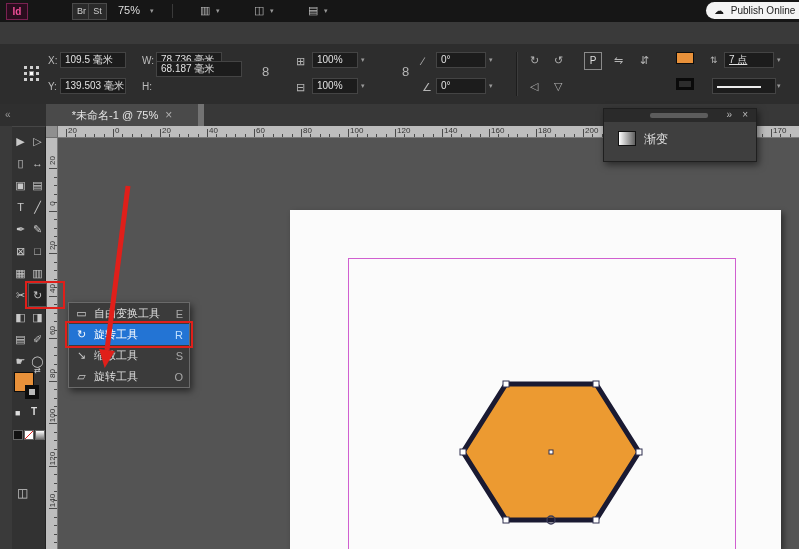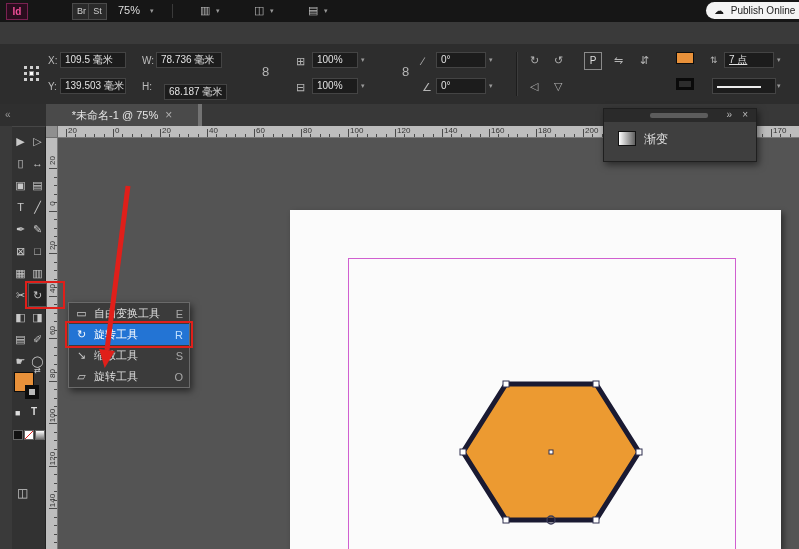--- a/index.html
+++ b/index.html
@@ -126,7 +126,7 @@
     <div class="cb-label" style="left:48px;top:37px;">Y:</div>
     <div class="cb-input" style="left:60px;top:34px;width:66px;">139.503 毫米</div>
     <div class="cb-label" style="left:142px;top:37px;">H:</div>
-    <div class="cb-input" style="left:156px;top:40px;width:63px;margin-left:8px;">68.187 毫米</div>
+    <div class="cb-input" style="left:156px;top:17px;width:86px;">68.187 毫米</div>
 
     <div class="cb-icon" style="left:262px;top:20px;font-size:13px;">8</div>
 

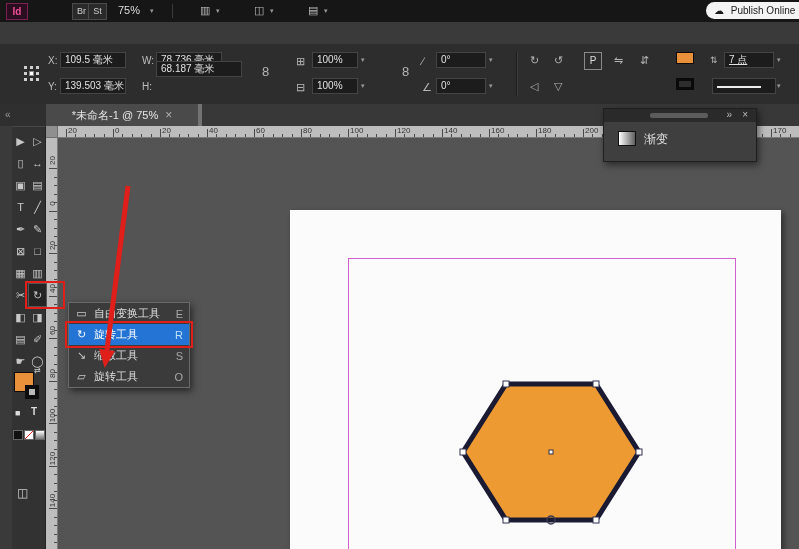--- a/index.html
+++ b/index.html
@@ -37,7 +37,7 @@
   
   #tabstrip{position:absolute;left:0;top:104px;width:799px;height:22px;background:#383838;}
   #tab-left{position:absolute;left:0;top:104px;width:46px;height:22px;background:#2f2f2f;color:#999;font-size:10px;line-height:22px;padding-left:5px;box-sizing:border-box;}
-  #doc-tab{position:absolute;left:46px;top:104px;width:152px;height:22px;background:#4a4a4a;border-right:4px solid #737373;display:flex;align-items:center;justify-content:center;gap:7px;}
+  #doc-tab{position:absolute;left:46px;top:104px;width:152px;height:22px;background:#4a4a4a;border-right:6px solid #737373;display:flex;align-items:center;justify-content:center;gap:7px;}
   #doc-tab .t{font-size:11px;color:#e6e6e6;white-space:nowrap;}
   #doc-tab .x{font-size:12px;color:#b0b0b0;}
   

